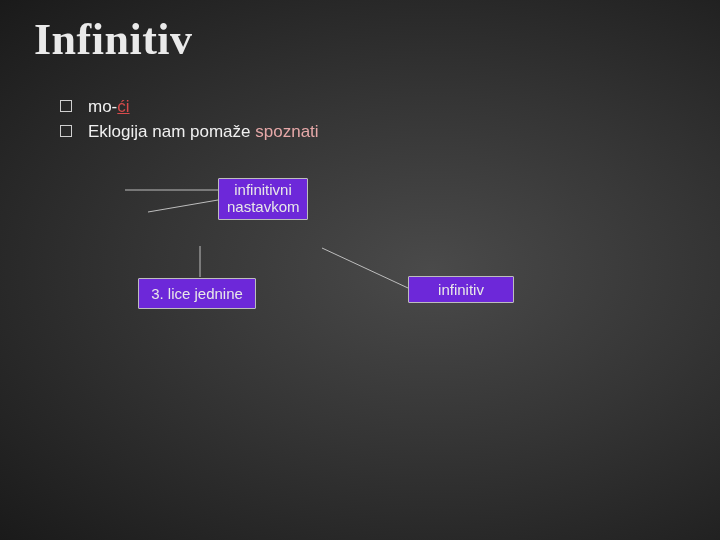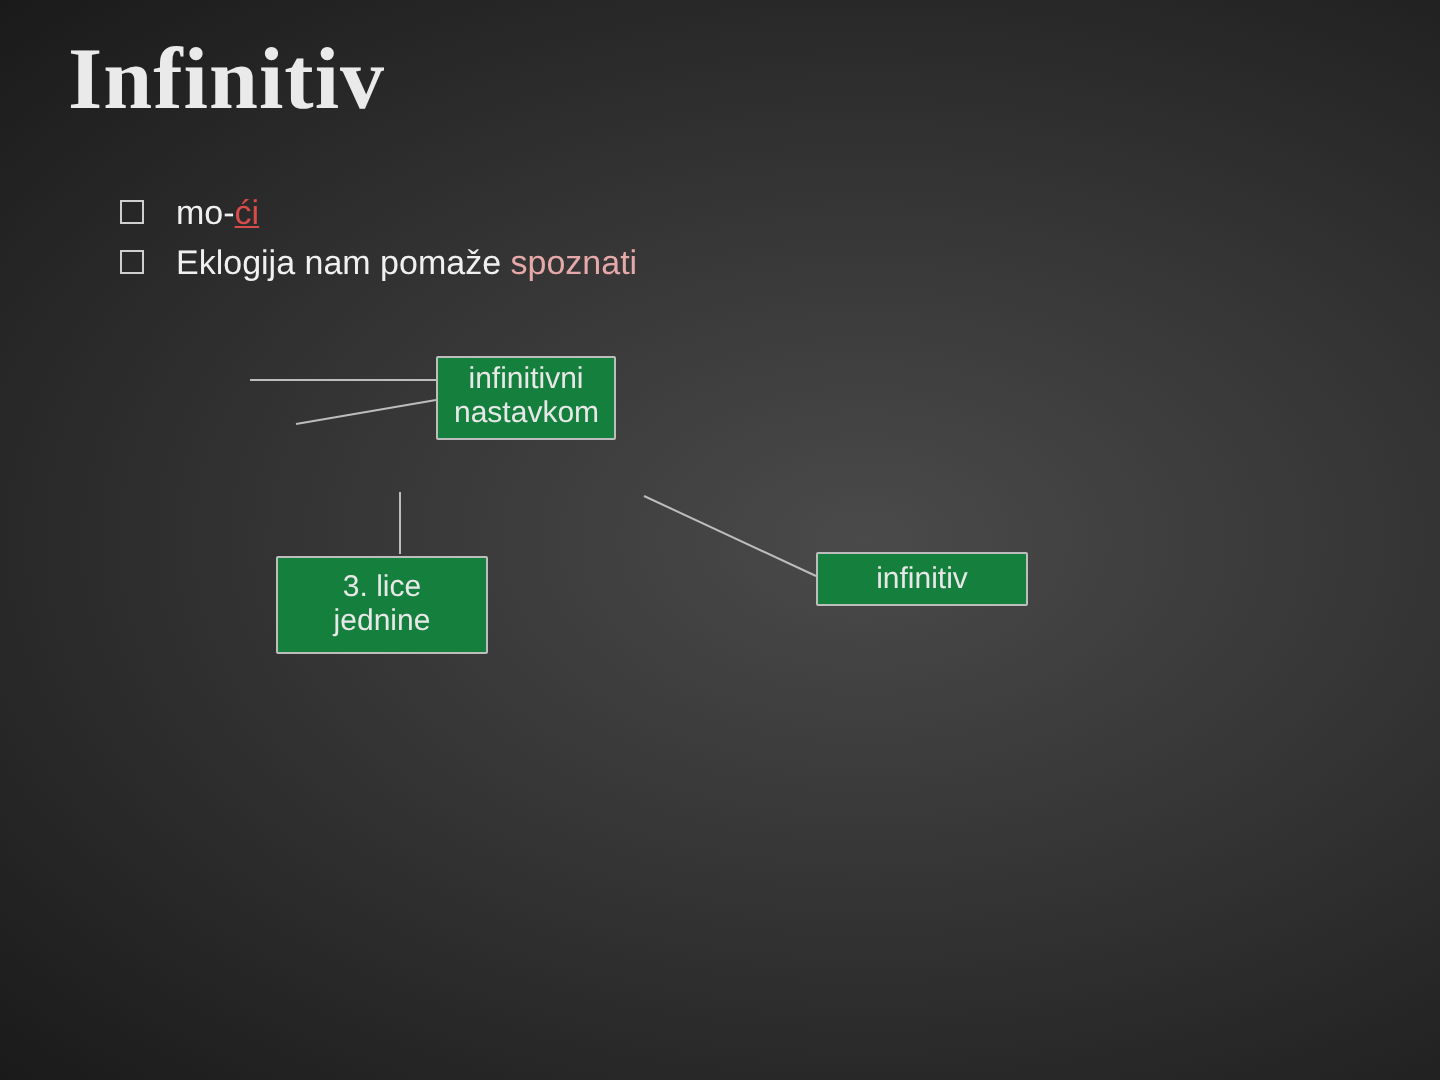--- a/index.html
+++ b/index.html
@@ -48,7 +48,7 @@
   .pink { color: #e6a8a8; }
   .callout {
     position: absolute;
-    background: #15803d;
+    background: #6d28d9;
     border: 1px solid #bdbdbd;
     padding: 2px 8px 3px 8px;
     font-size: 15px;

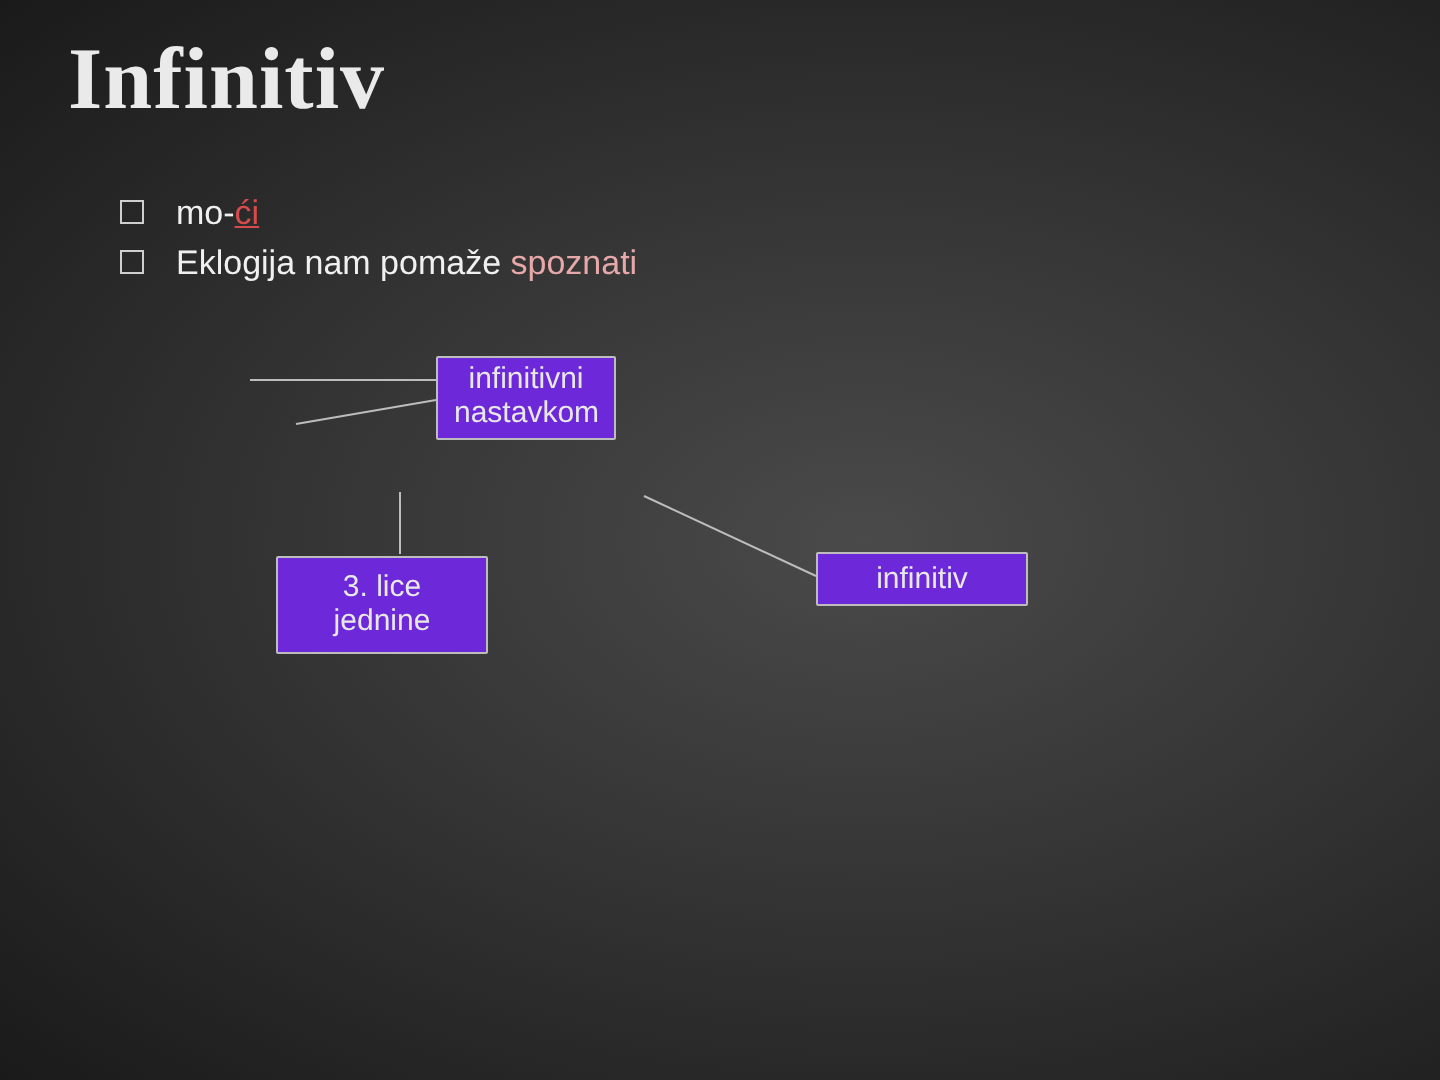--- a/index.html
+++ b/index.html
@@ -58,7 +58,7 @@
     border-radius: 1px;
   }
   .callout-infinitivni { left: 218px; top: 178px; width: 90px; }
-  .callout-3lice { left: 138px; top: 278px; width: 106px; padding-top:6px; padding-bottom:6px; }
+  .callout-3lice { left: 138px; top: 278px; width: 118px; padding-top:6px; padding-bottom:6px; }
   .callout-infinitiv { left: 408px; top: 276px; width: 106px; padding-top:4px; padding-bottom:4px; }
   svg.lines { position: absolute; left: 0; top: 0; width: 720px; height: 540px; pointer-events: none; }
 </style>

